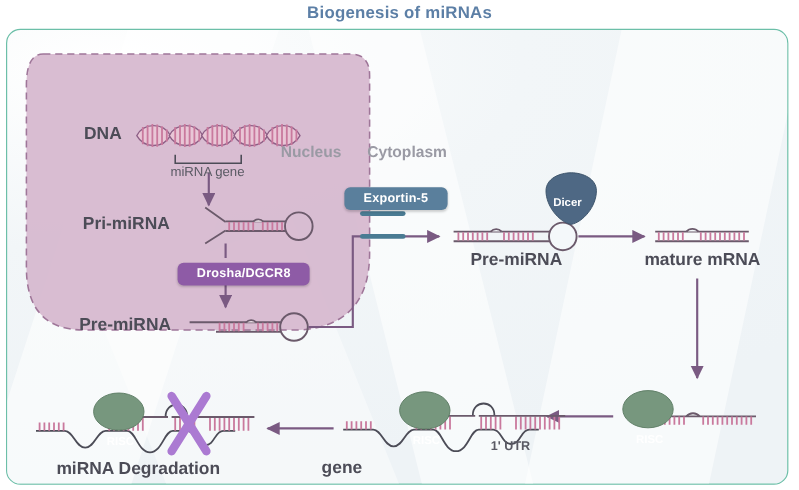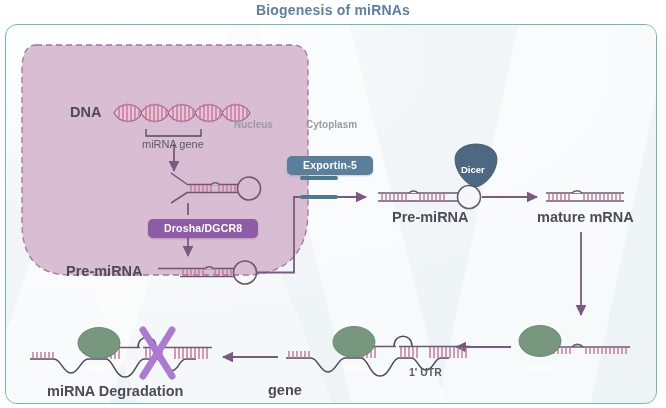--- a/index.html
+++ b/index.html
@@ -29,7 +29,7 @@
   .lbl{position:absolute;white-space:nowrap;}
   .big{font-size:14.5px;font-weight:bold;color:#4c4c57;}
   .mid{font-size:11px;color:#5a5a64;}
-  .zone{font-size:10px;font-weight:bold;color:#9a9aa4;}
+  .zone{font-size:13px;font-weight:bold;color:#9a9aa4;}
   .badge{
     position:absolute;white-space:nowrap;color:#ffffff;font-size:10.5px;
     font-weight:bold;padding:3px 16px 4px;border-radius:5px;letter-spacing:.2px;

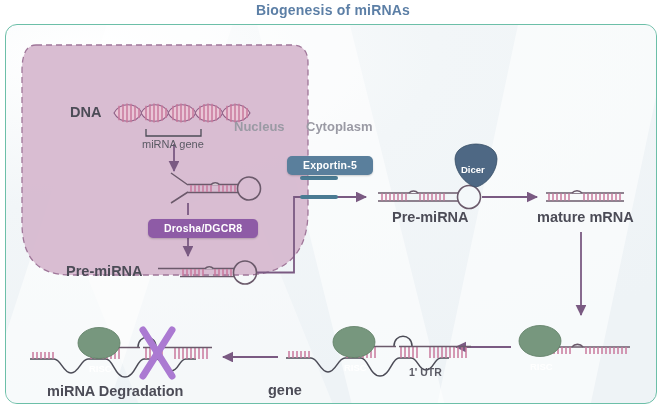--- a/index.html
+++ b/index.html
@@ -381,6 +381,7 @@
     <div class="lbl zone" style="left:228px;top:94px;">Nucleus</div>
     <div class="lbl zone" style="left:300px;top:94px;">Cytoplasm</div>
 
+    <div class="lbl big" style="left:63px;top:154px;">Pri-miRNA</div>
 
     <div class="lbl big" style="left:60px;top:238px;">Pre-miRNA</div>
 

